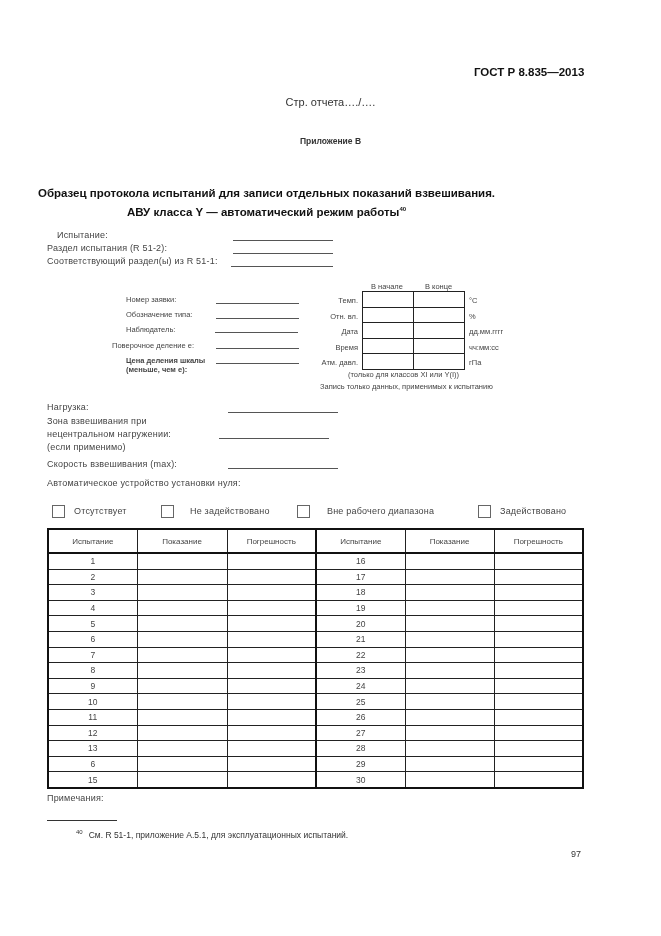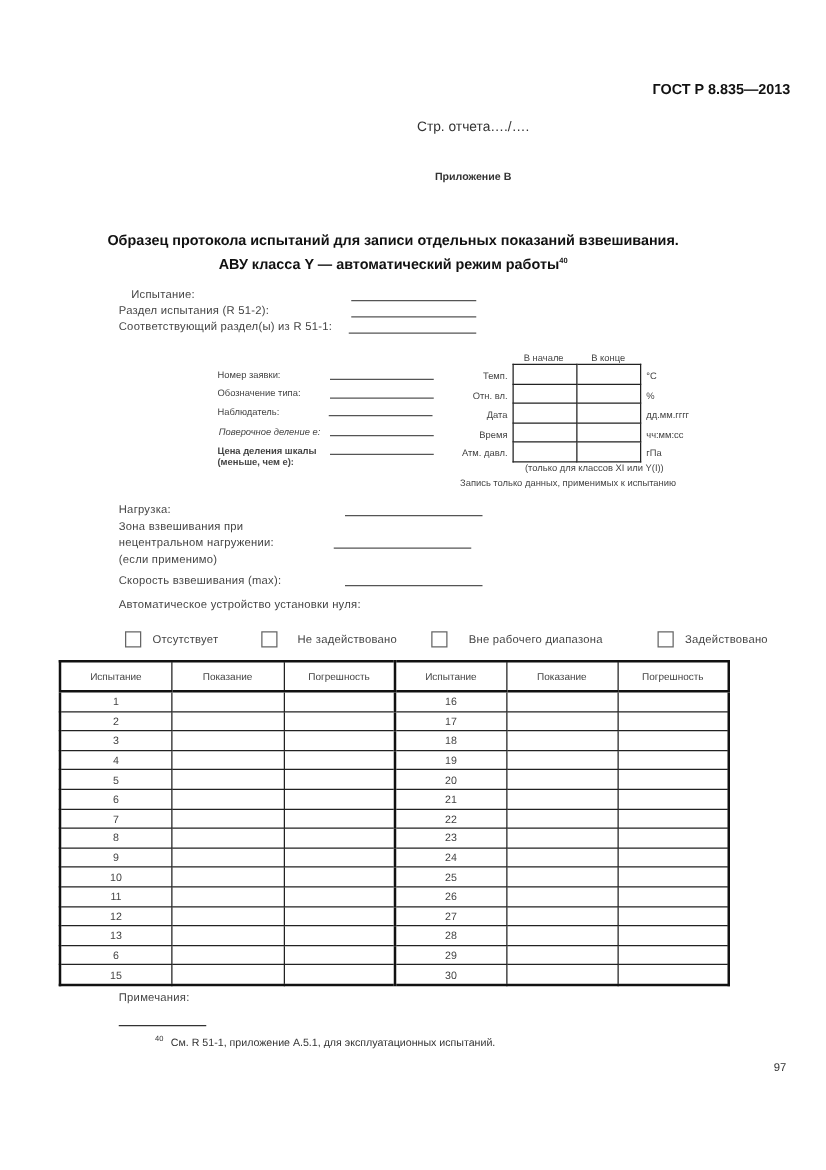--- a/index.html
+++ b/index.html
@@ -5,7 +5,7 @@
   html, body { margin:0; padding:0; background:#fff; }
   body { width:661px; height:936px; position:relative; overflow:hidden;
          font-family:"Liberation Sans", sans-serif; color:#222; }
-  .abs { position:absolute;margin-left:48px; }
+  .abs { position:absolute; }
   .gost { left:474px; top:66px; font-size:11.5px; font-weight:bold; color:#111; }
   .report-page { left:0; width:661px; text-align:center; top:96px; font-size:11px; color:#333; }
   .appendix { left:0; width:661px; text-align:center; top:136px; font-size:8.5px; font-weight:bold; color:#333; }

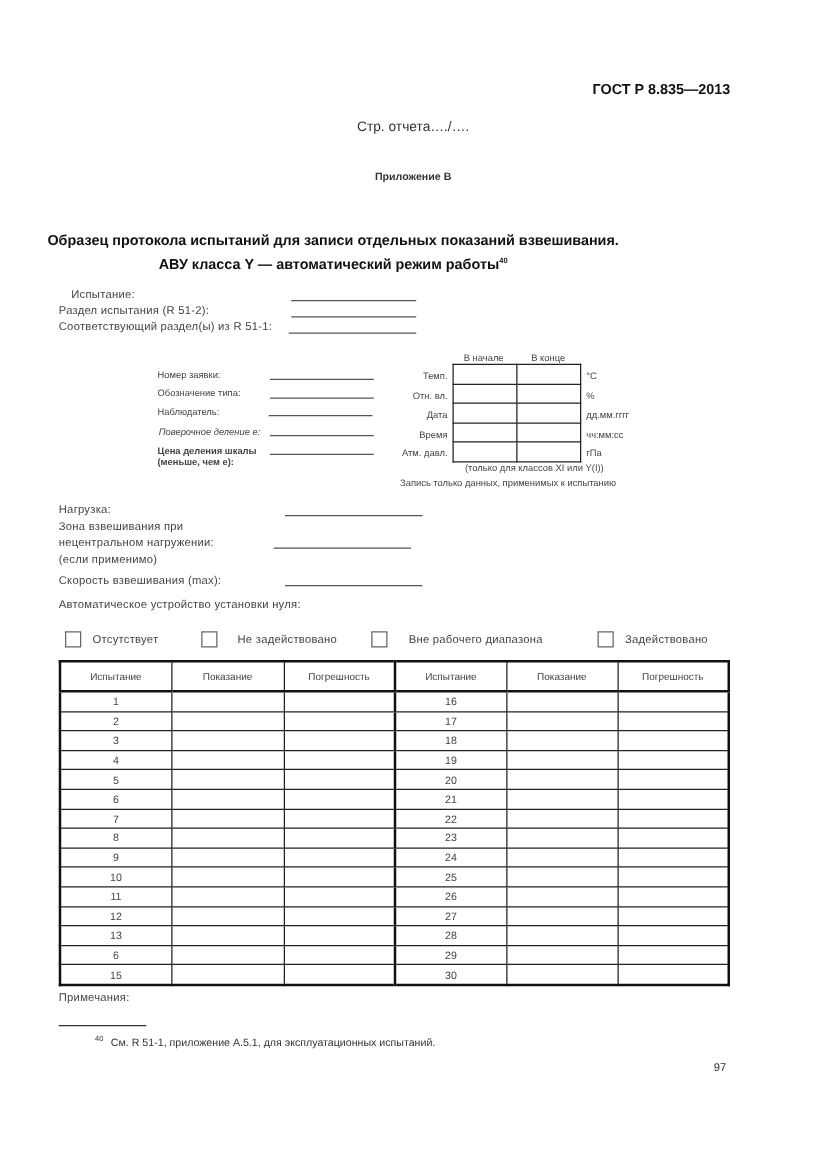--- a/index.html
+++ b/index.html
@@ -53,7 +53,7 @@
 <div class="abs line" style="left:216px;top:318px;width:83px;"></div>
 <div class="abs sm" style="left:126px;top:325px;">Наблюдатель:</div>
 <div class="abs line" style="left:215px;top:332px;width:83px;"></div>
-<div class="abs sm" style="left:127px;top:341px;font-style:italic;">Поверочное деление e:</div>
+<div class="abs sm" style="left:112px;top:341px;">Поверочное деление e:</div>
 <div class="abs line" style="left:216px;top:348px;width:83px;"></div>
 <div class="abs sm" style="left:126px;top:356px;line-height:9px;font-weight:bold;">
   <div>Цена деления шкалы</div>

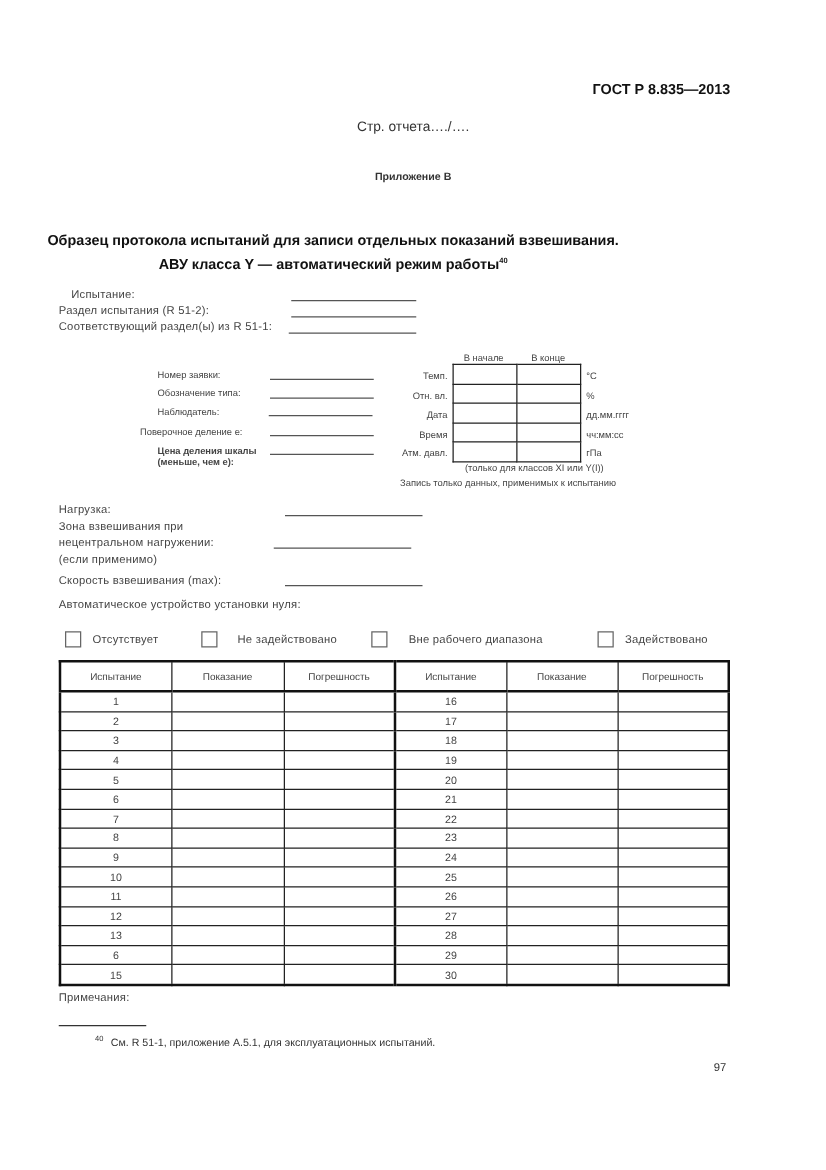--- a/index.html
+++ b/index.html
@@ -101,7 +101,7 @@
   <div>чч:мм:сс</div>
   <div>гПа</div>
 </div>
-<div class="abs sm" style="left:336px;top:370px;padding-left:36px;">(только для классов XI или Y(I))</div>
+<div class="abs sm" style="left:312px;top:370px;padding-left:36px;">(только для классов XI или Y(I))</div>
 <div class="abs sm" style="left:320px;top:382px;">Запись только данных, применимых к испытанию</div>
 
 <div class="abs lbl" style="left:47px;top:402px;">Нагрузка:</div>

